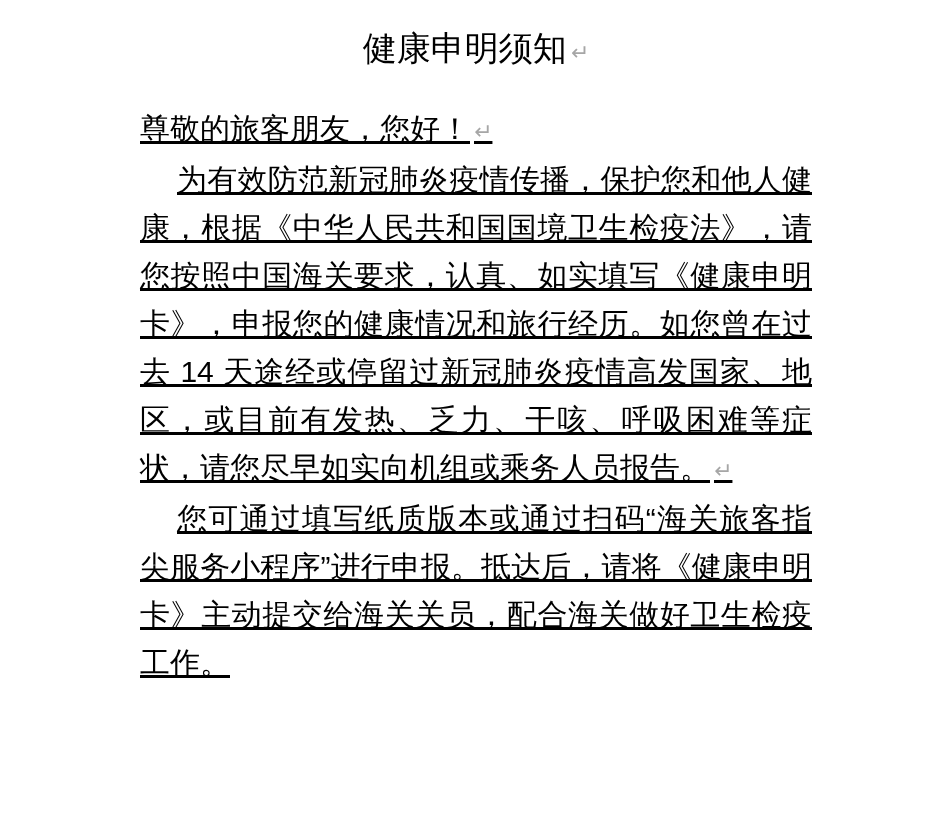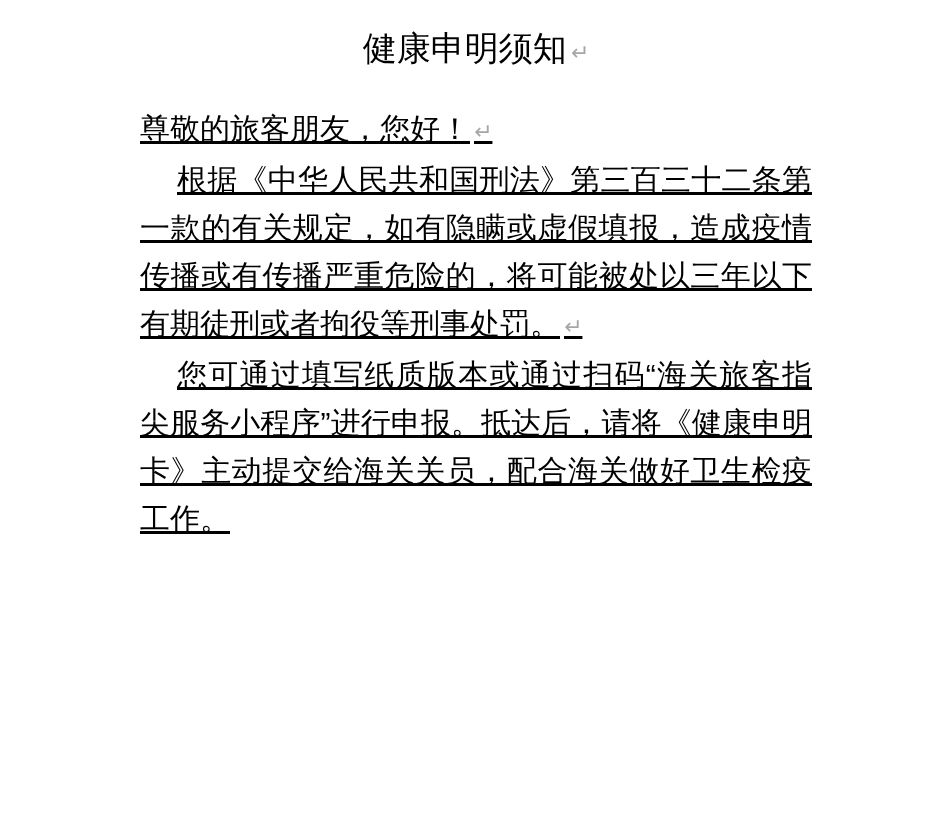--- a/index.html
+++ b/index.html
@@ -58,6 +58,7 @@
 
   <p class="para"><span>尊敬的旅客朋友，您好！</span><span class="pmark">↵</span></p>
 
+  <p class="para indent"><span>为有效防范新冠肺炎疫情传播，保护您和他人健康，根据《中华人民共和国国境卫生检疫法》，请您按照中国海关要求，认真、如实填写《健康申明卡》，申报您的健康情况和旅行经历。如您曾在过去 14 天途经或停留过新冠肺炎疫情高发国家、地区，或目前有发热、乏力、干咳、呼吸困难等症状，请您尽早如实向机组或乘务人员报告。</span><span class="pmark">↵</span></p>
 
   <p class="para indent"><span>根据《中华人民共和国刑法》第三百三十二条第一款的有关规定，如有隐瞒或虚假填报，造成疫情传播或有传播严重危险的，将可能被处以三年以下有期徒刑或者拘役等刑事处罚。</span><span class="pmark">↵</span></p>
 

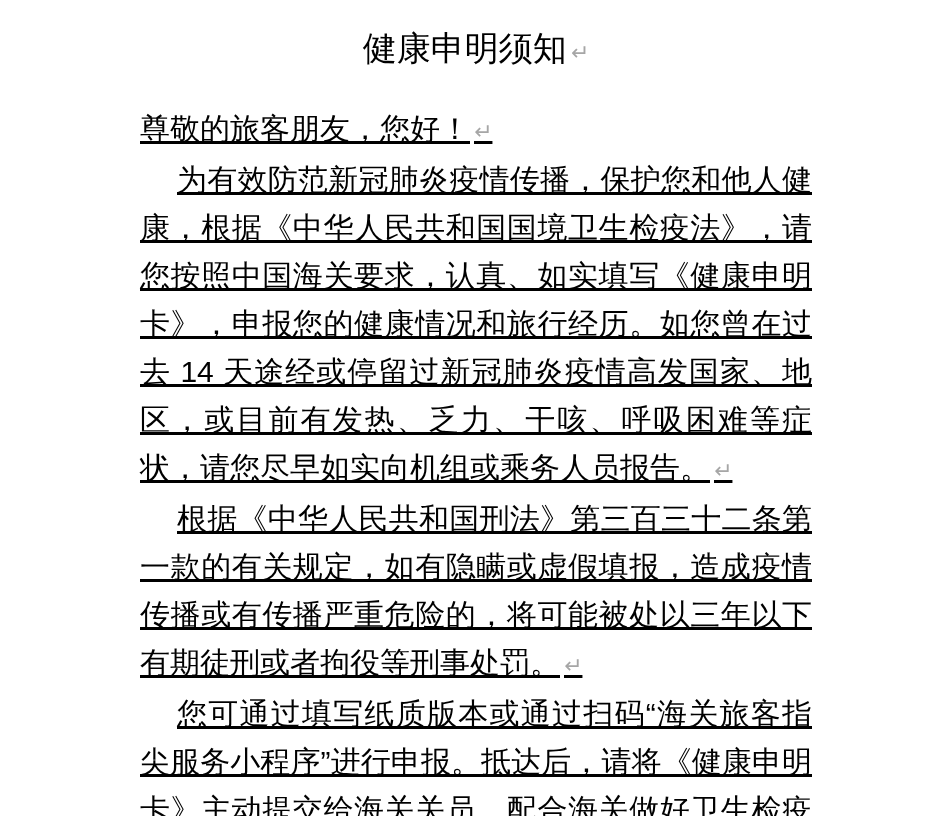--- a/index.html
+++ b/index.html
@@ -60,7 +60,6 @@
 
   <p class="para indent"><span>为有效防范新冠肺炎疫情传播，保护您和他人健康，根据《中华人民共和国国境卫生检疫法》，请您按照中国海关要求，认真、如实填写《健康申明卡》，申报您的健康情况和旅行经历。如您曾在过去 14 天途经或停留过新冠肺炎疫情高发国家、地区，或目前有发热、乏力、干咳、呼吸困难等症状，请您尽早如实向机组或乘务人员报告。</span><span class="pmark">↵</span></p>
 
-  <p class="para indent"><span>根据《中华人民共和国刑法》第三百三十二条第一款的有关规定，如有隐瞒或虚假填报，造成疫情传播或有传播严重危险的，将可能被处以三年以下有期徒刑或者拘役等刑事处罚。</span><span class="pmark">↵</span></p>
 
   <p class="para indent"><span>您可通过填写纸质版本或通过扫码“海关旅客指尖服务小程序”进行申报。抵达后，请将《健康申明卡》主动提交给海关关员，配合海关做好卫生检疫工作。</span></p>
 

